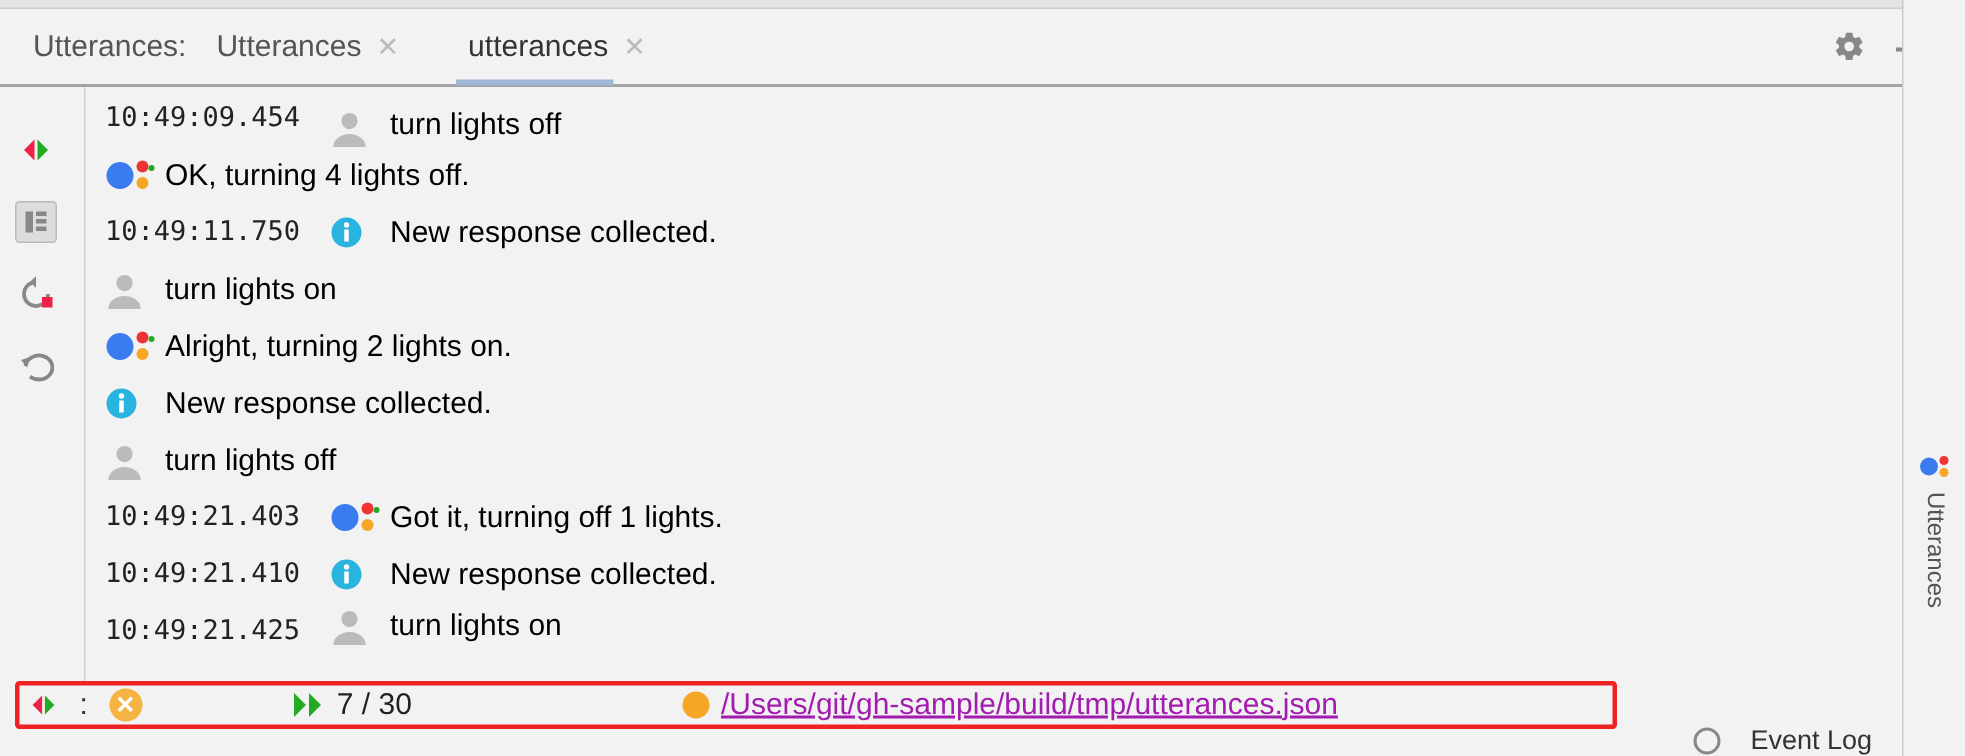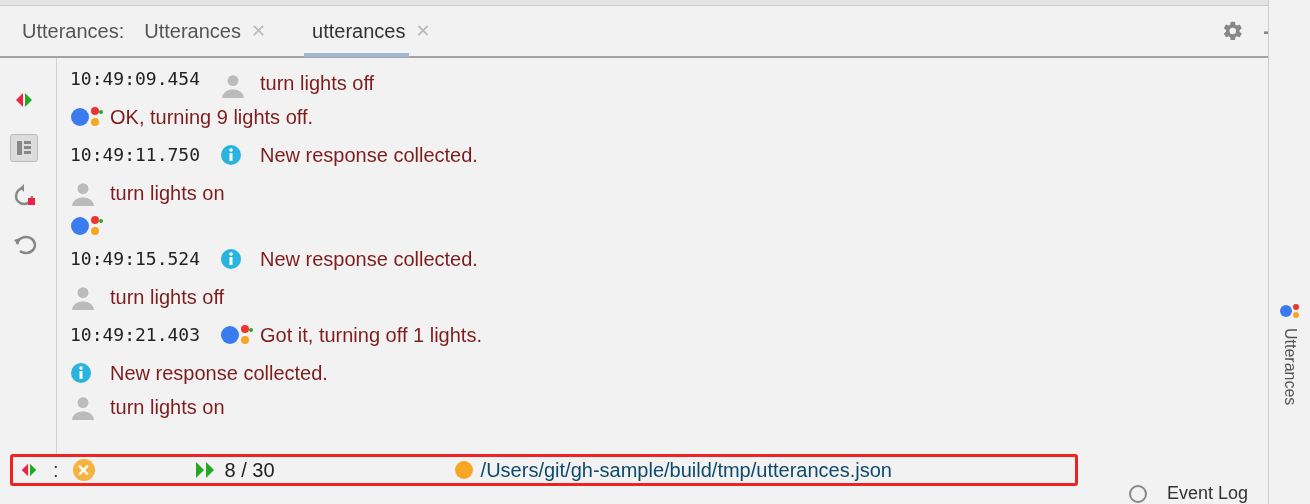--- a/index.html
+++ b/index.html
@@ -97,7 +97,7 @@
     align-items: center;
     justify-content: flex-start;
   }
-  .msg { color: #7f1d1d; }
+  .msg { color: #000000; }
   .row.first .msg { position: relative; top: 4px; }
   .row.first .ricon { position: relative; top: 6px; }
   .row.last .msg { position: relative; top: -4px; }

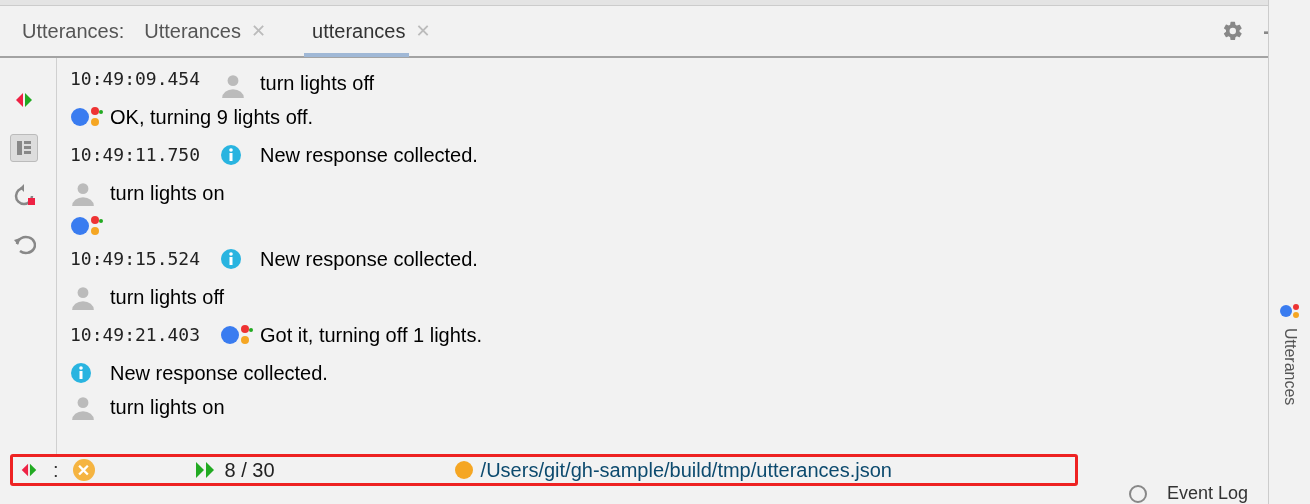--- a/index.html
+++ b/index.html
@@ -246,7 +246,7 @@
               <circle cx="31" cy="8" r="2" fill="#2a2"></circle>
             </svg>
           </span>
-          <span class="msg">OK, turning 9 lights off.</span>
+          <span class="msg">OK, turning 4 lights off.</span>
         </div>
         <div class="row">
           <span class="ts">10:49:11.750</span>

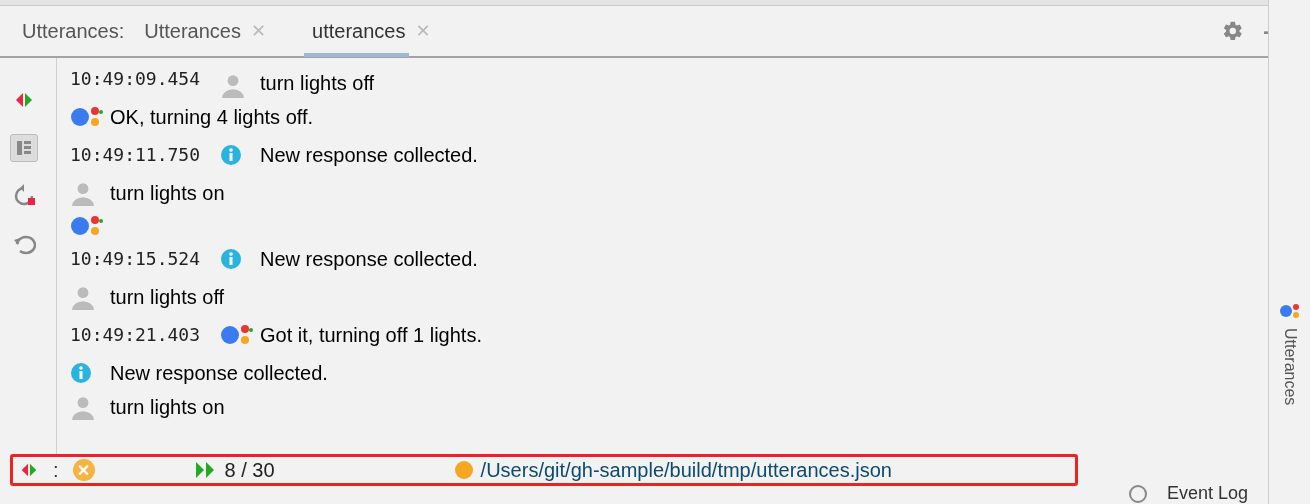--- a/index.html
+++ b/index.html
@@ -277,6 +277,7 @@
               <circle cx="31" cy="8" r="2" fill="#2a2"></circle>
             </svg>
           </span>
+          <span class="msg">Alright, turning 2 lights on.</span>
         </div>
         <div class="row">
           <span class="ts">10:49:15.524</span>

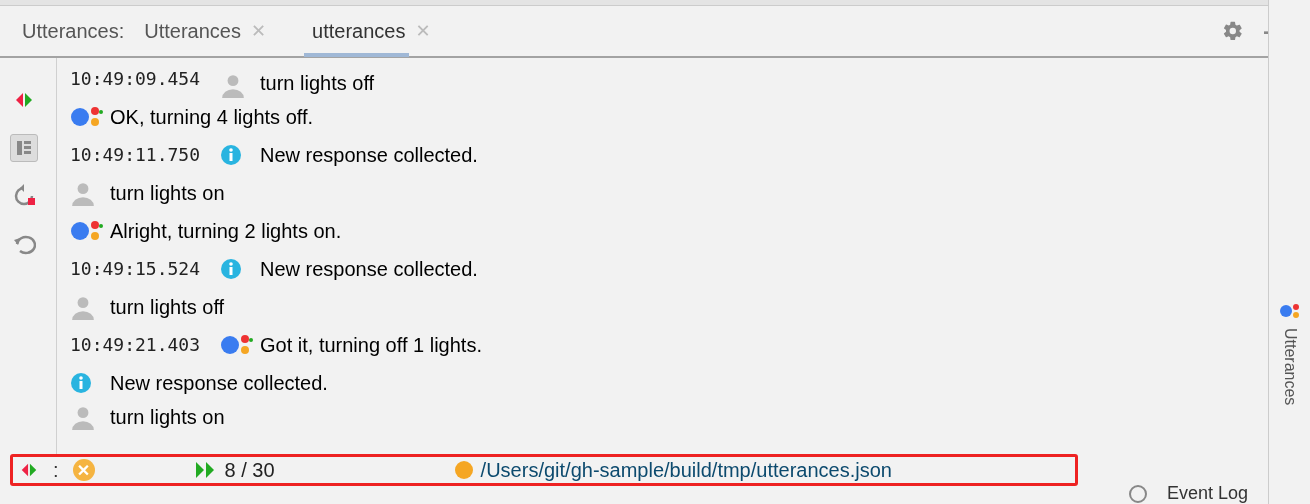--- a/index.html
+++ b/index.html
@@ -280,7 +280,6 @@
           <span class="msg">Alright, turning 2 lights on.</span>
         </div>
         <div class="row">
-          <span class="ts">10:49:15.524</span>
           <span class="ricon">
             <svg width="22" height="22" viewBox="0 0 22 22">
               <circle cx="11" cy="11" r="10" fill="#29b4e0"></circle>

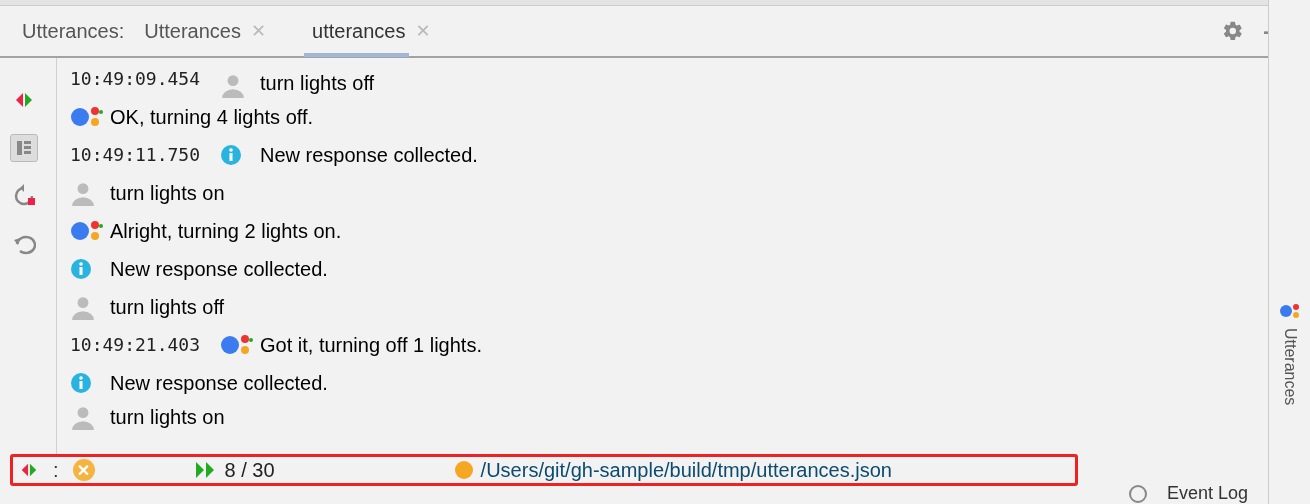--- a/index.html
+++ b/index.html
@@ -311,6 +311,7 @@
           <span class="msg">Got it, turning off 1 lights.</span>
         </div>
         <div class="row">
+          <span class="ts">10:49:21.410</span>
           <span class="ricon">
             <svg width="22" height="22" viewBox="0 0 22 22">
               <circle cx="11" cy="11" r="10" fill="#29b4e0"></circle>

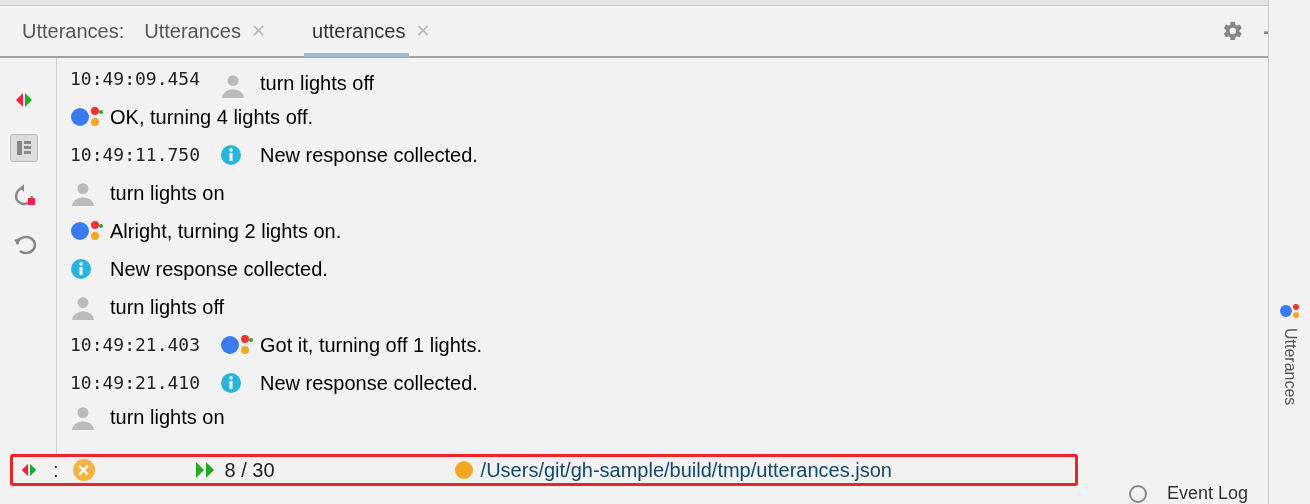--- a/index.html
+++ b/index.html
@@ -322,6 +322,7 @@
           <span class="msg">New response collected.</span>
         </div>
         <div class="row last">
+          <span class="ts">10:49:21.425</span>
           <span class="ricon">
             <svg width="26" height="26" viewBox="0 0 24 24">
               <circle cx="12" cy="8" r="5" fill="#bbb"></circle>

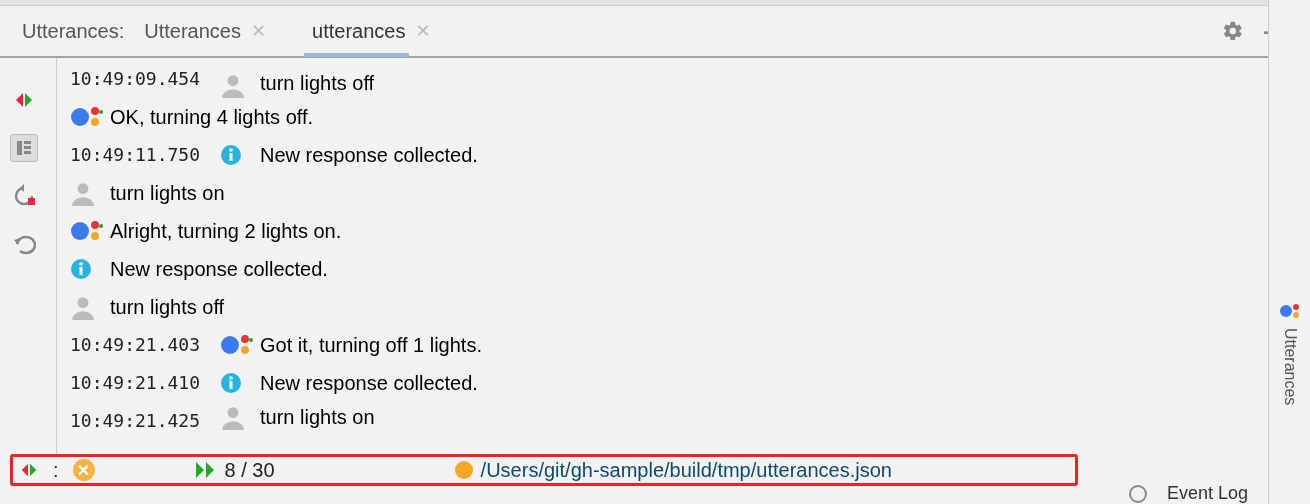--- a/index.html
+++ b/index.html
@@ -354,7 +354,7 @@
           <path d="M11 2 L19 10 L11 18 Z" fill="#2a2"></path>
         </svg>
     </span>
-    <span>8 / 30</span>
+    <span>7 / 30</span>
   </div>
   <div class="gap2"></div>
   <div class="seg">

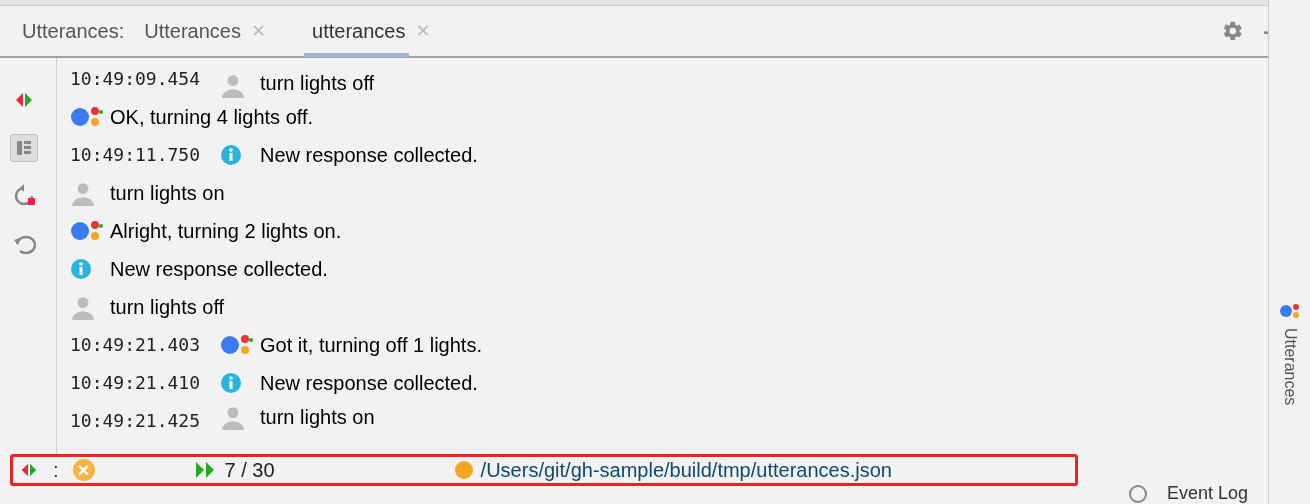--- a/index.html
+++ b/index.html
@@ -128,7 +128,7 @@
     color: #fff; font-weight: bold; font-size: 16px;
   }
   .orange-dot { width: 18px; height: 18px; border-radius: 50%; background: #f5a623; }
-  .path { color: #0c4a6e; }
+  .path { color: #a21caf; text-decoration: underline; }
 
   
   .rightsb {

